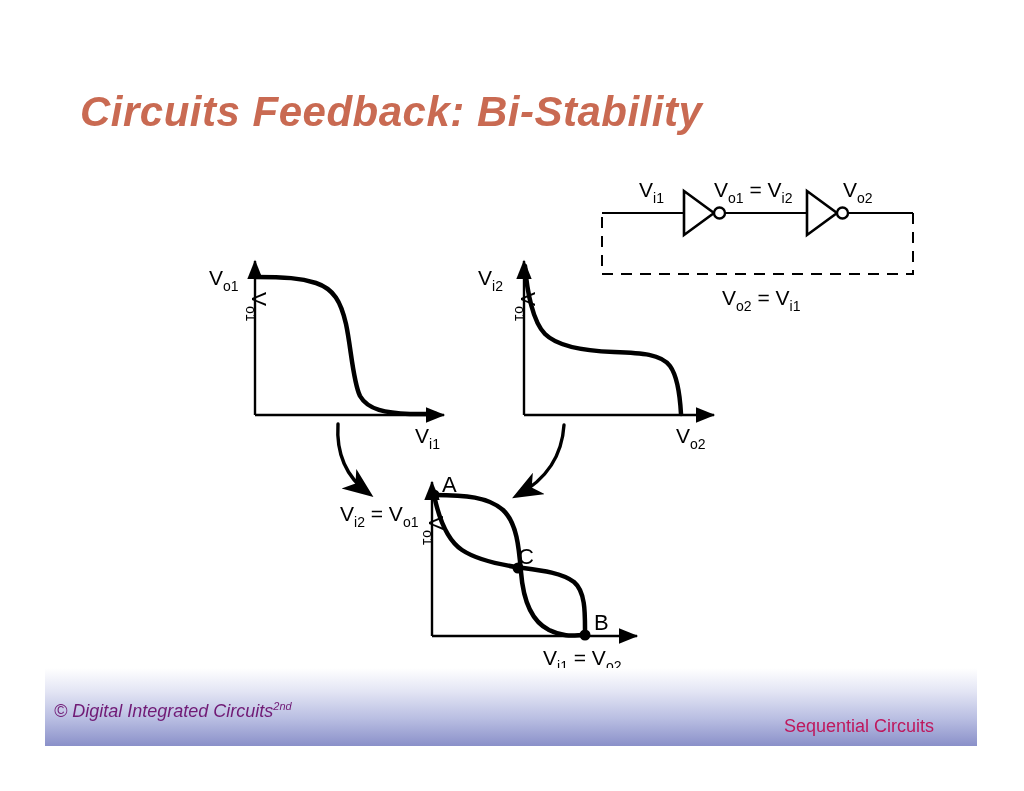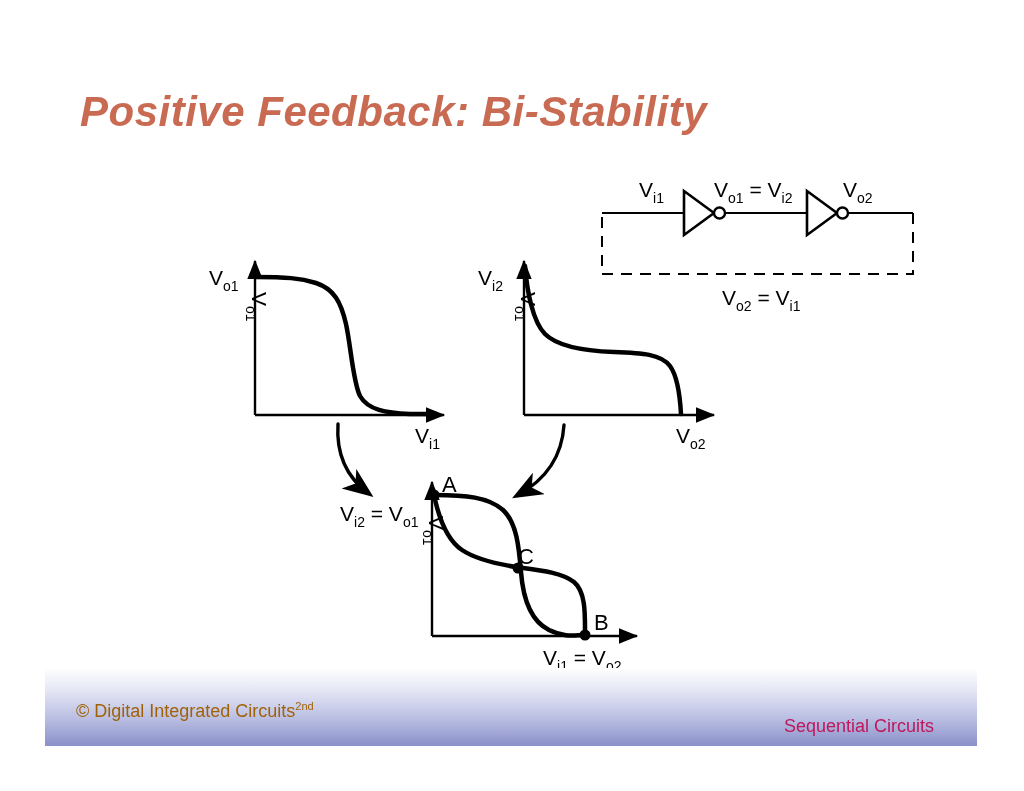--- a/index.html
+++ b/index.html
@@ -64,7 +64,7 @@
 
 <div id="slide">
 
-  <div id="slide-title">Positive Feedback: Bi-Stability</div>
+  <div id="slide-title">Circuits Feedback: Bi-Stability</div>
 
   <svg width="1024" height="791" viewBox="0 0 1024 791">
     <defs>

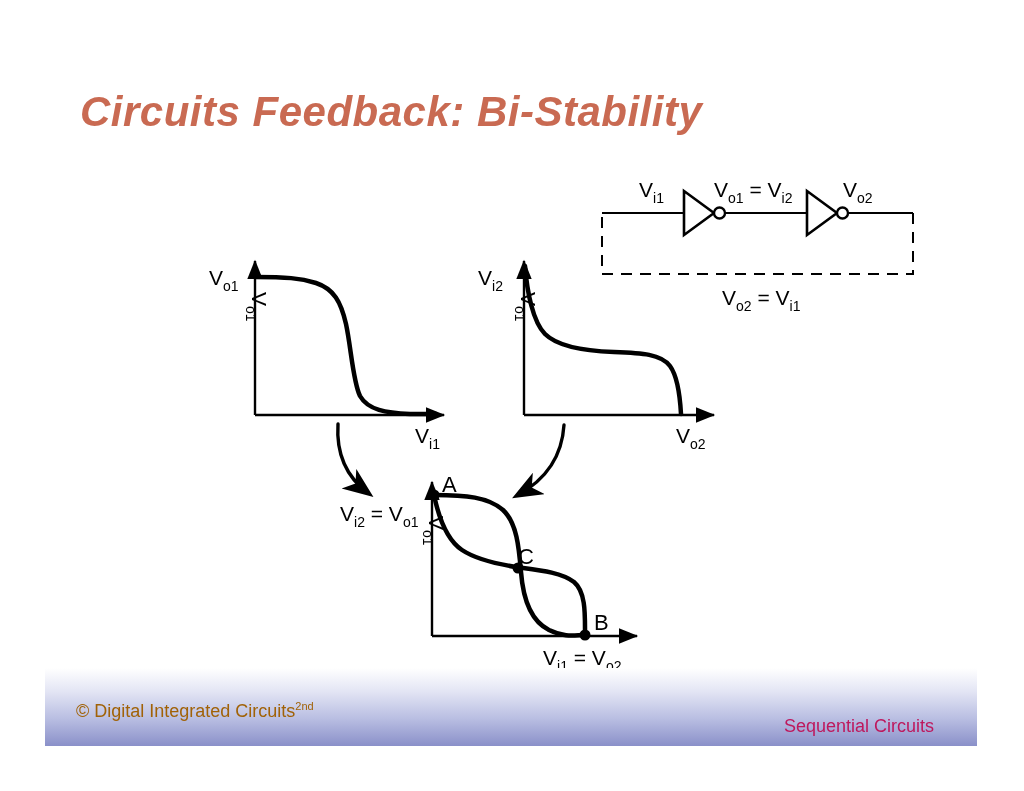--- a/index.html
+++ b/index.html
@@ -31,10 +31,11 @@
   }
   #footer-left{
     position:absolute;
-    left:76px; top:700px;
+    left:54px; top:700px;
     font-size:18px;
-    color:#a16207;
+    color:#701a75;
     white-space:nowrap;
+    font-style:italic;
   }
   #footer-left sup{font-size:11px;}
   #footer-right{

